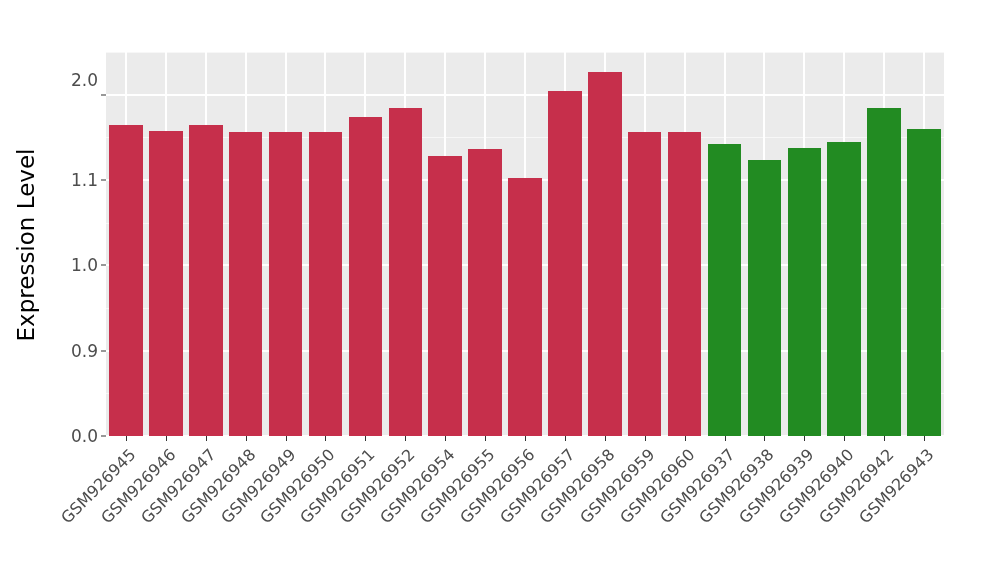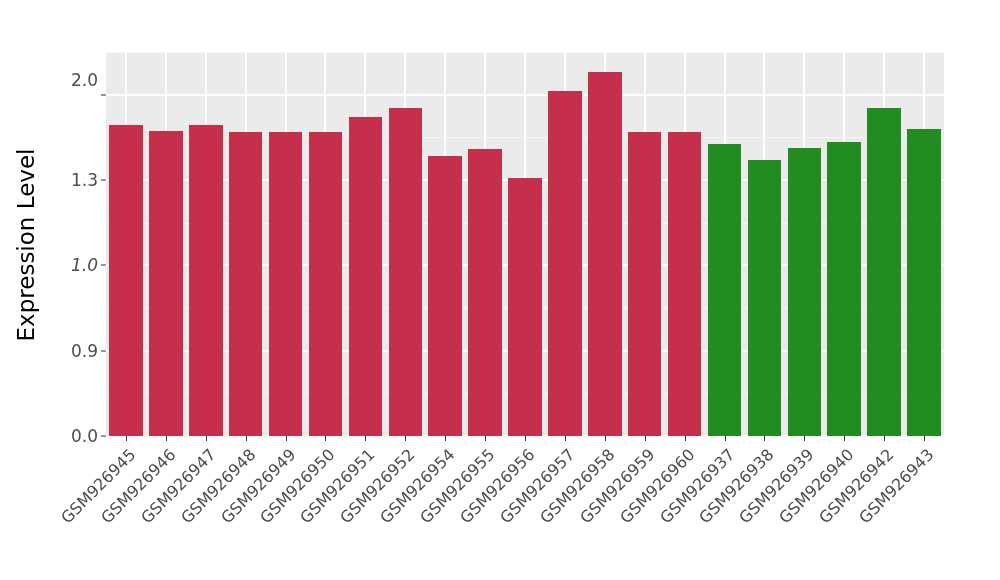--- a/index.html
+++ b/index.html
@@ -148,7 +148,7 @@
       <div class="y-tick-mark" style="top: 350.667px;"></div>
       <div class="y-tick" style="top: 265.333px; font-style: italic;">1.0</div>
       <div class="y-tick-mark" style="top: 265.333px;"></div>
-      <div class="y-tick" style="top: 180px;">1.3</div>
+      <div class="y-tick" style="top: 180px;">1.1</div>
       <div class="y-tick-mark" style="top: 180px;"></div>
       <div class="y-tick" style="top: 80px;">2.0</div>
       <div class="y-tick-mark" style="top: 94.6667px;"></div>

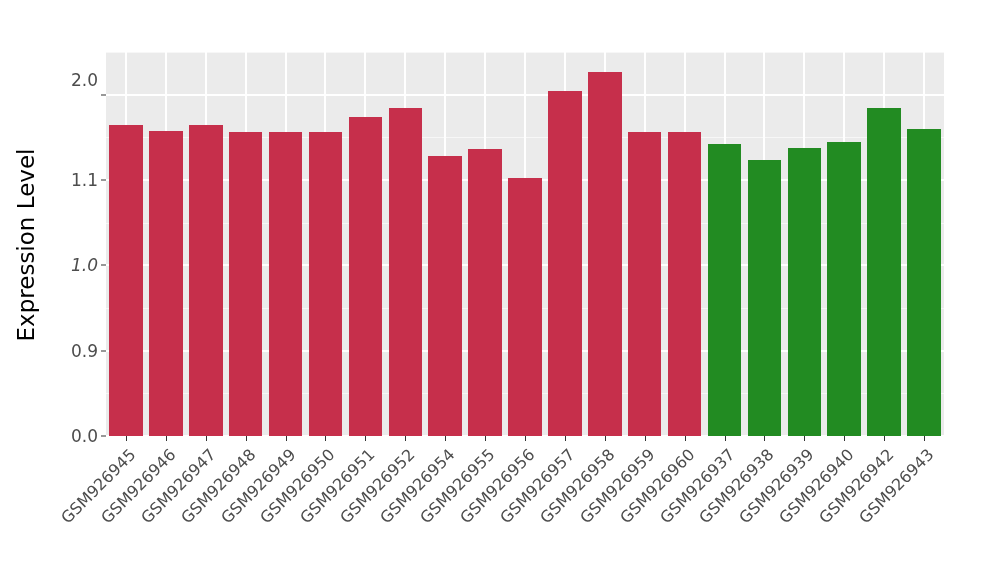--- a/index.html
+++ b/index.html
@@ -146,7 +146,7 @@
       <div class="y-tick-mark" style="top: 436px;"></div>
       <div class="y-tick" style="top: 350.667px;">0.9</div>
       <div class="y-tick-mark" style="top: 350.667px;"></div>
-      <div class="y-tick" style="top: 265.333px; font-style: italic;">1.0</div>
+      <div class="y-tick" style="top: 265.333px;">1.0</div>
       <div class="y-tick-mark" style="top: 265.333px;"></div>
       <div class="y-tick" style="top: 180px;">1.1</div>
       <div class="y-tick-mark" style="top: 180px;"></div>

